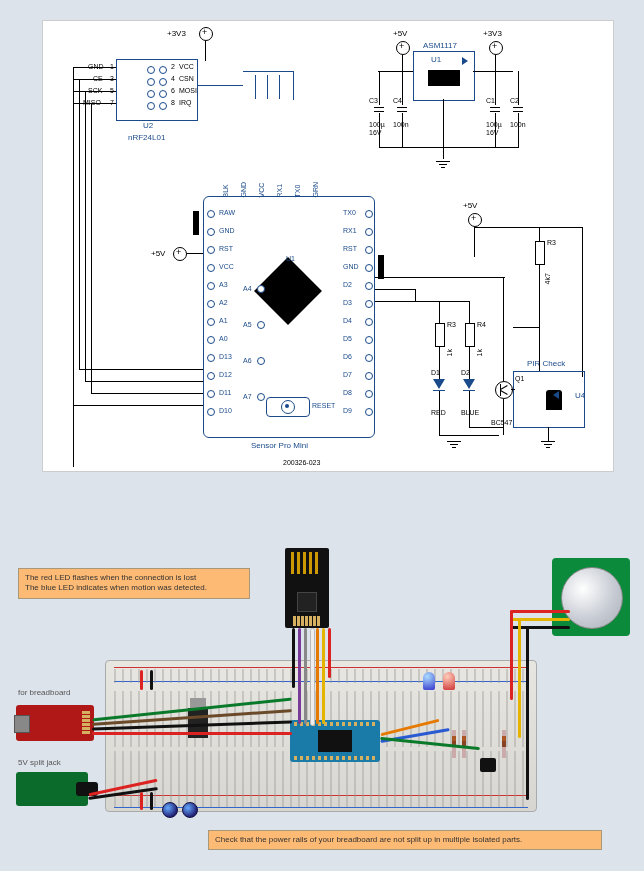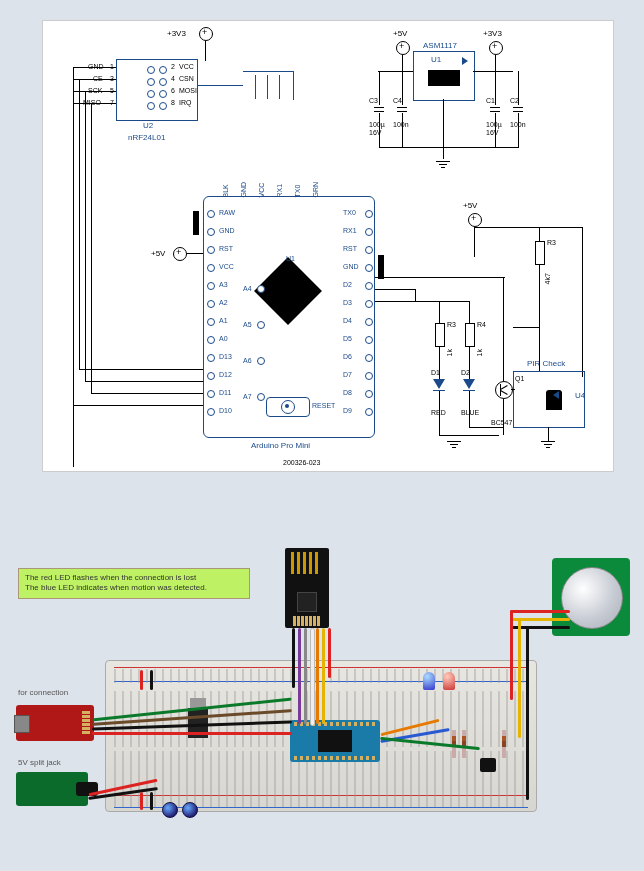--- a/index.html
+++ b/index.html
@@ -294,7 +294,7 @@
       <span class="pinlabel" style="left:108px; top:205px;">RESET</span>
       <span class="pinlabel" style="left:82px; top:58px;">U1</span>
     </div>
-    <span class="bluelbl" style="left:208px; top:420px;">Arduino Pro Mini</span>
+    <span class="bluelbl" style="left:208px; top:420px;">Sensor Pro Mini</span>
 
     <span class="pinlabel" style="left:182px; top:173px; transform:rotate(-90deg); transform-origin:left;">BLK</span>
     <span class="pinlabel" style="left:200px; top:173px; transform:rotate(-90deg); transform-origin:left;">GND</span>

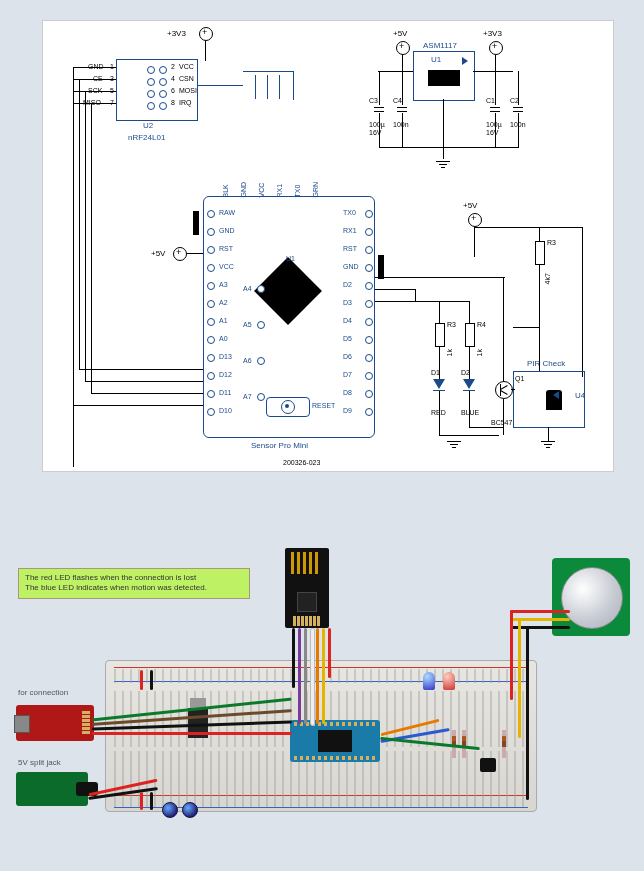--- a/index.html
+++ b/index.html
@@ -79,7 +79,7 @@
   }
   .callout {
     position: absolute;
-    background: #bef264;
+    background: #fdba74;
     border: 1px solid #a89878;
     padding: 4px 6px;
     font-size: 8px;

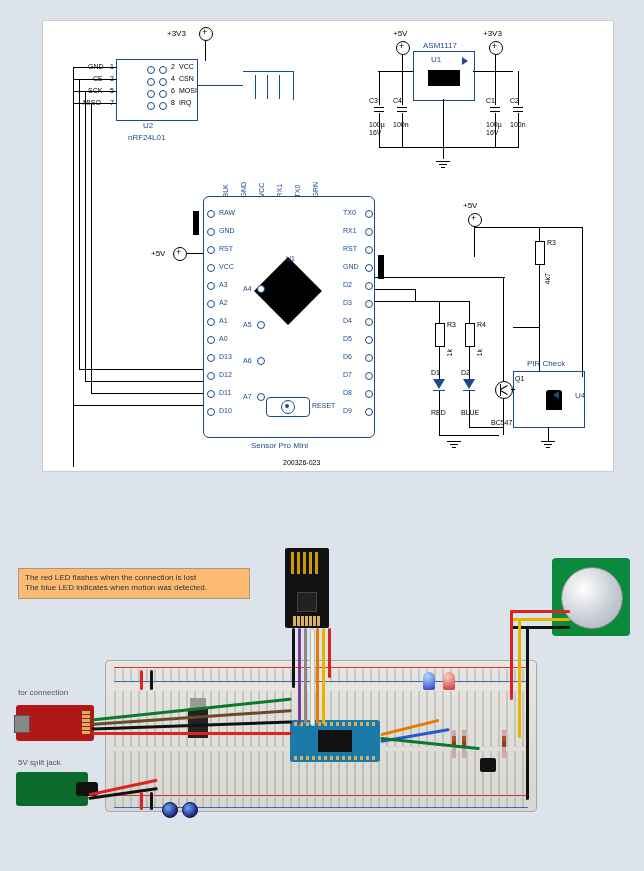--- a/index.html
+++ b/index.html
@@ -457,7 +457,7 @@
     <div class="callout" style="left:8px; top:28px; width:218px; white-space:pre-line;">The red LED flashes when the connection is lost
 The blue LED indicates when motion was detected.</div>
 
-    <span class="label-tag" style="left:8px; top:148px;">for connection</span>
+    <span class="label-tag" style="left:8px; top:148px;">for breadboard</span>
     <div class="ftdi">
       <div class="ftdi-usb"></div>
       <div style="position:absolute; right:4px; top:6px; width:8px; height:24px; background:repeating-linear-gradient(#d4b060 0 3px,#b01818 3px 4px);"></div>

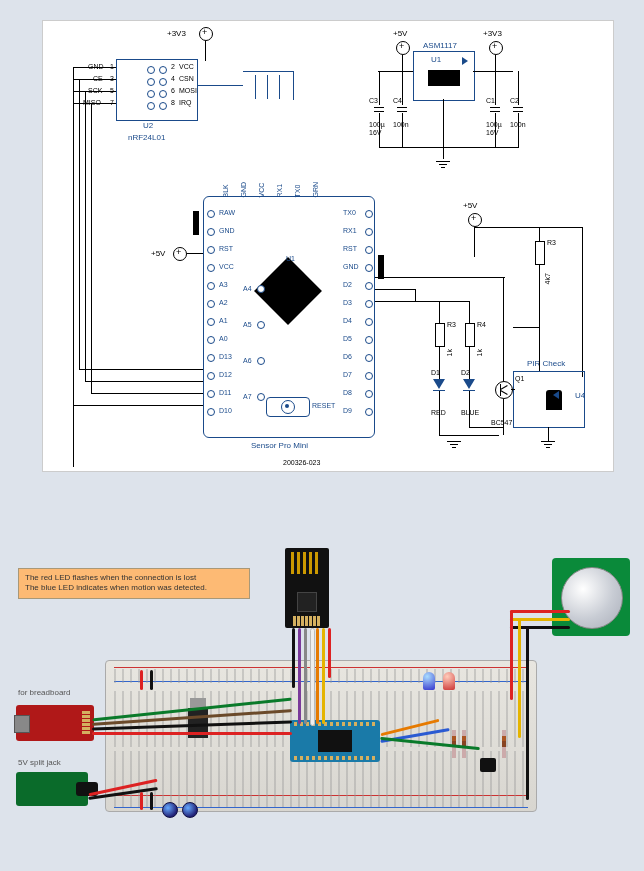--- a/index.html
+++ b/index.html
@@ -545,6 +545,7 @@
     <div class="wire w-red" style="left:130px; top:252px; width:3px; height:18px;"></div>
     <div class="wire w-black" style="left:140px; top:252px; width:3px; height:18px;"></div>
 
+    <div class="callout" style="left:198px; top:290px; width:380px;">Check that the power rails of your breadboard are not split up in multiple isolated parts.</div>
   </div>
 
 </div>

